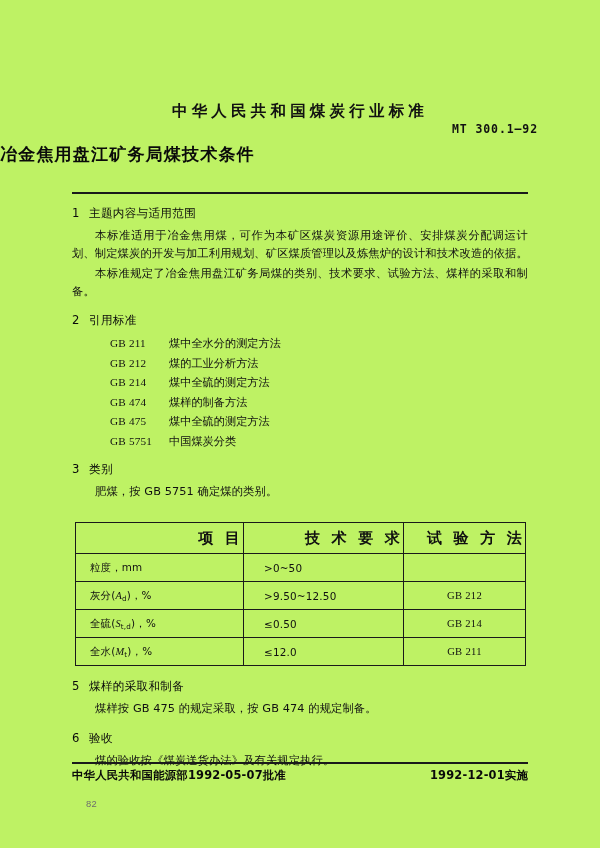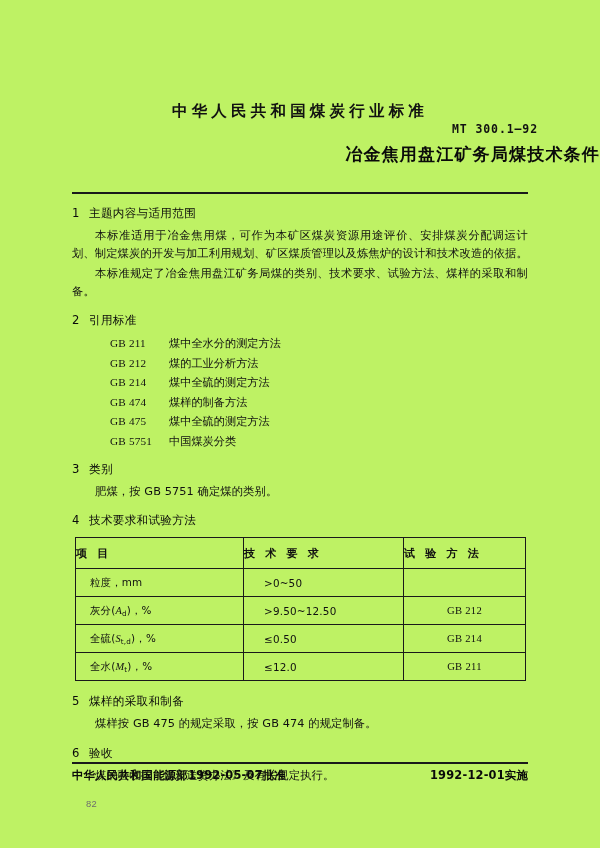--- a/index.html
+++ b/index.html
@@ -53,9 +53,9 @@
 
   .doc-title {
     position: absolute;
-    left: 0; right: 0;
+    left: 0; right: 16px;
     top: 143px;
-    text-align: right;
+    text-align: left;
   }
   .doc-title .txt {
     font-size: 17px;

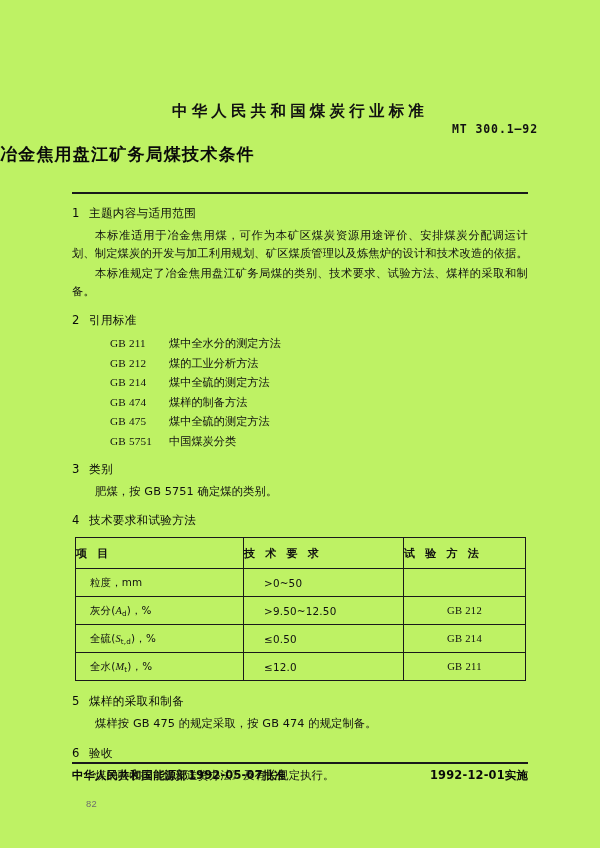--- a/index.html
+++ b/index.html
@@ -291,9 +291,6 @@
 
     <div class="gap-sm"></div>
 
-    <div class="sec-head">
-      <span class="num">4</span><span>技术要求和试验方法</span>
-    </div>
 
     <div class="tbl-wrap">
       <table class="spec">

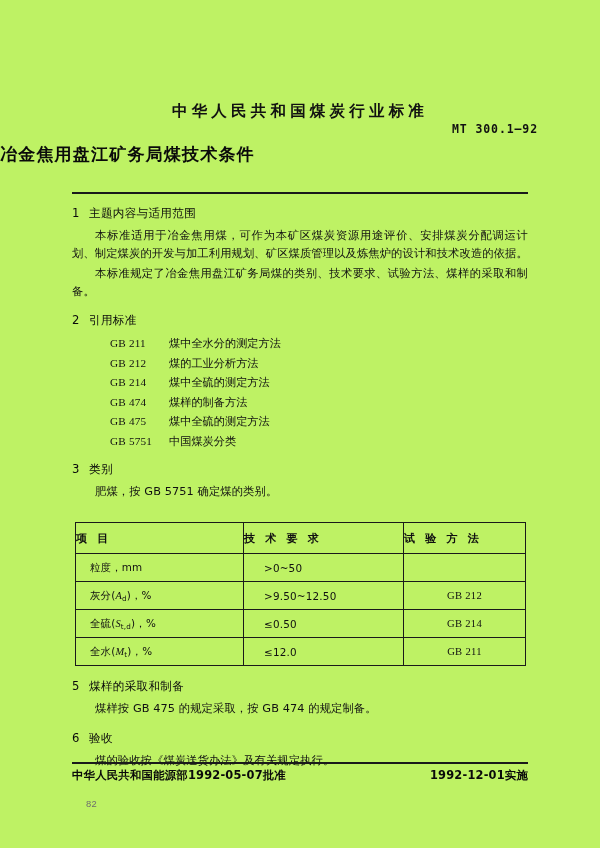--- a/index.html
+++ b/index.html
@@ -154,10 +154,10 @@
   }
   table.spec th {
     height: 30px;
-    font-size: 11px;
+    font-size: 15px;
     font-weight: bold;
     letter-spacing: 3.2px;
-    text-align: left;
+    text-align: right;
     padding: 0;
   }
   table.spec td {

